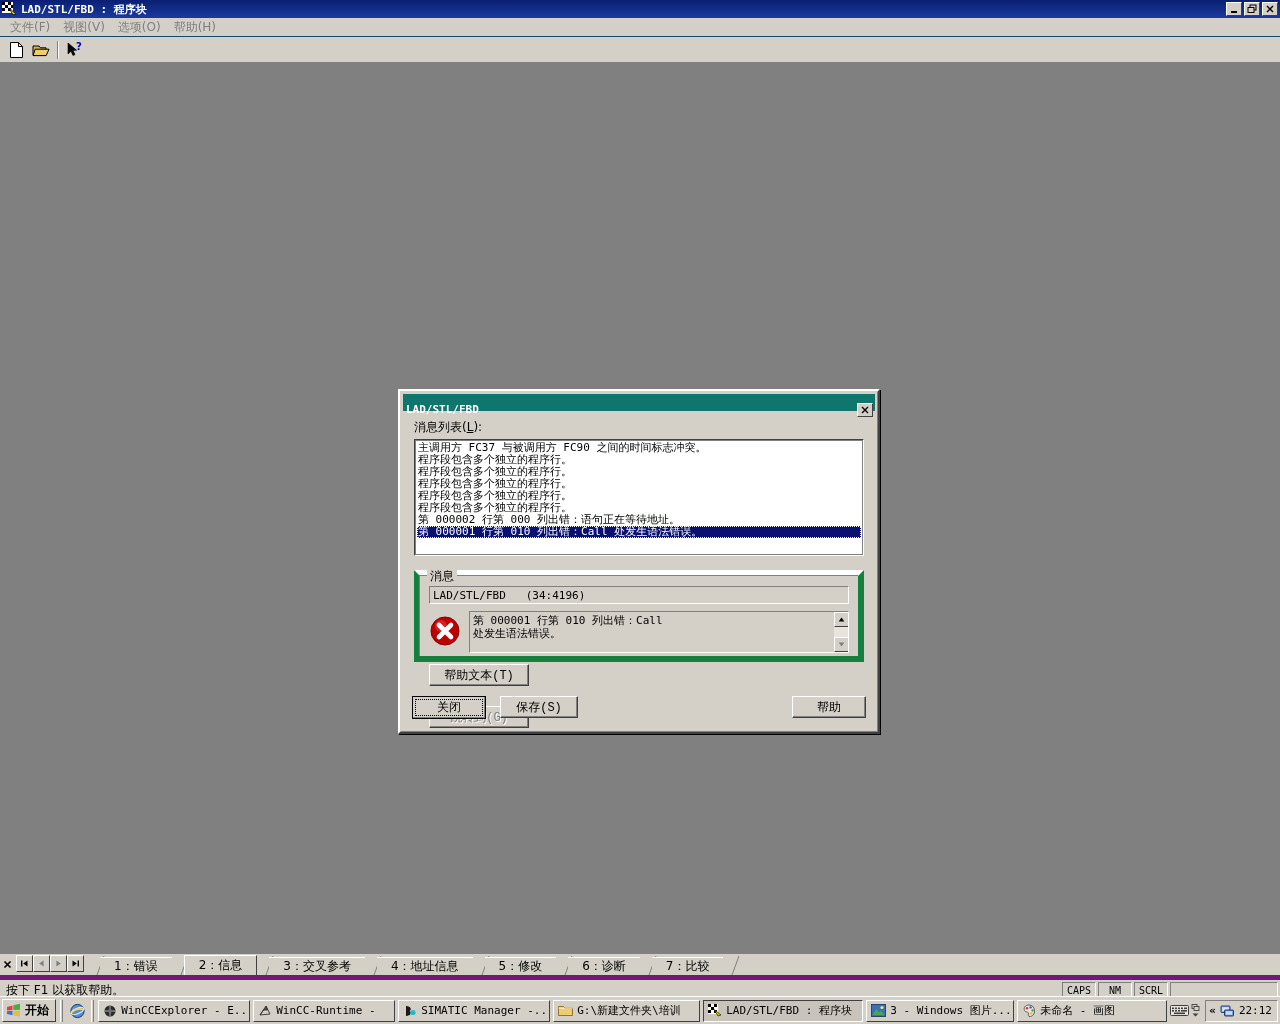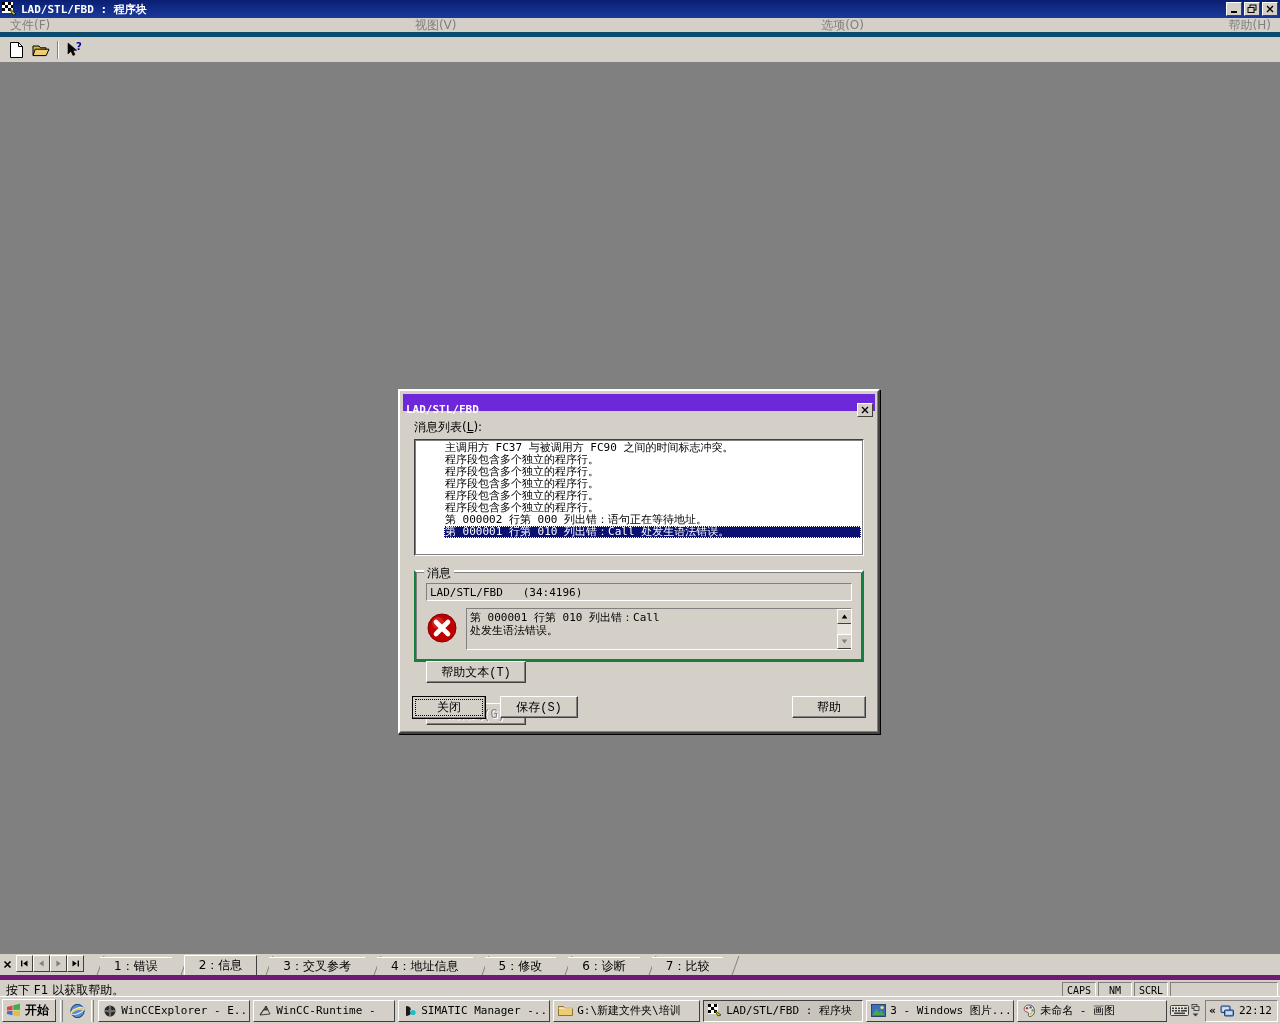--- a/index.html
+++ b/index.html
@@ -65,9 +65,8 @@
     background: #d4d0c8;
     display: flex; align-items: center;
     padding-left: 6px;
-    border-bottom: 5px solid #0c4a6e;
+    border-bottom: 1px solid #0c4a6e;
     flex: 0 0 auto;
-    justify-content: space-between;
   }
   #menubar .menu-item {
     padding: 2px 9px 2px 4px;

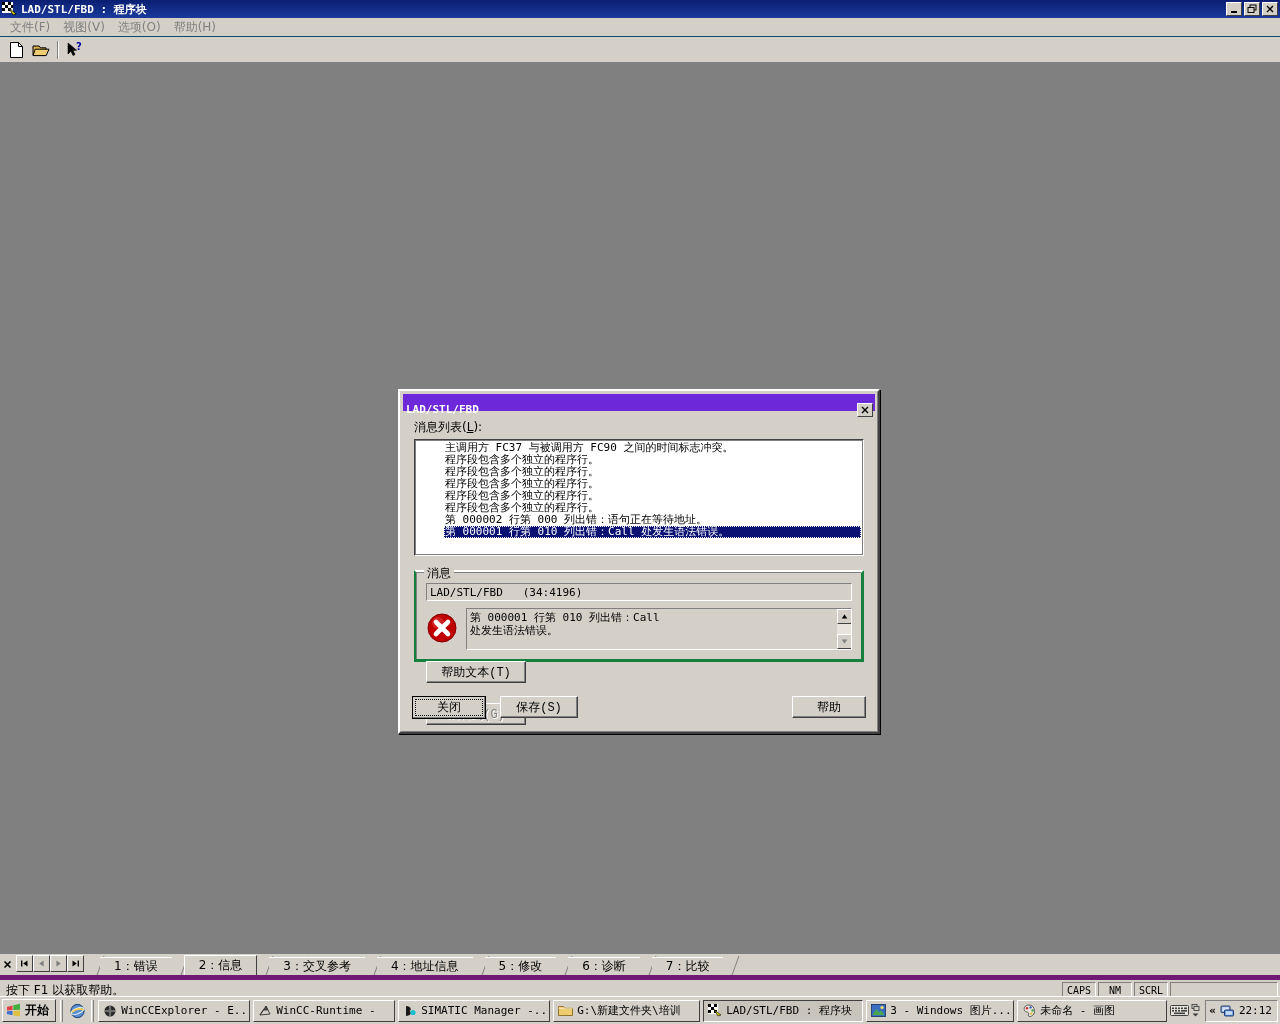--- a/index.html
+++ b/index.html
@@ -129,7 +129,7 @@
   }
   #dlg-titlebar {
     height: 17px;
-    background: #6d28d9;
+    background: #0f766e;
     display: flex; align-items: center;
     padding: 14px 2px 0 3px;
   }

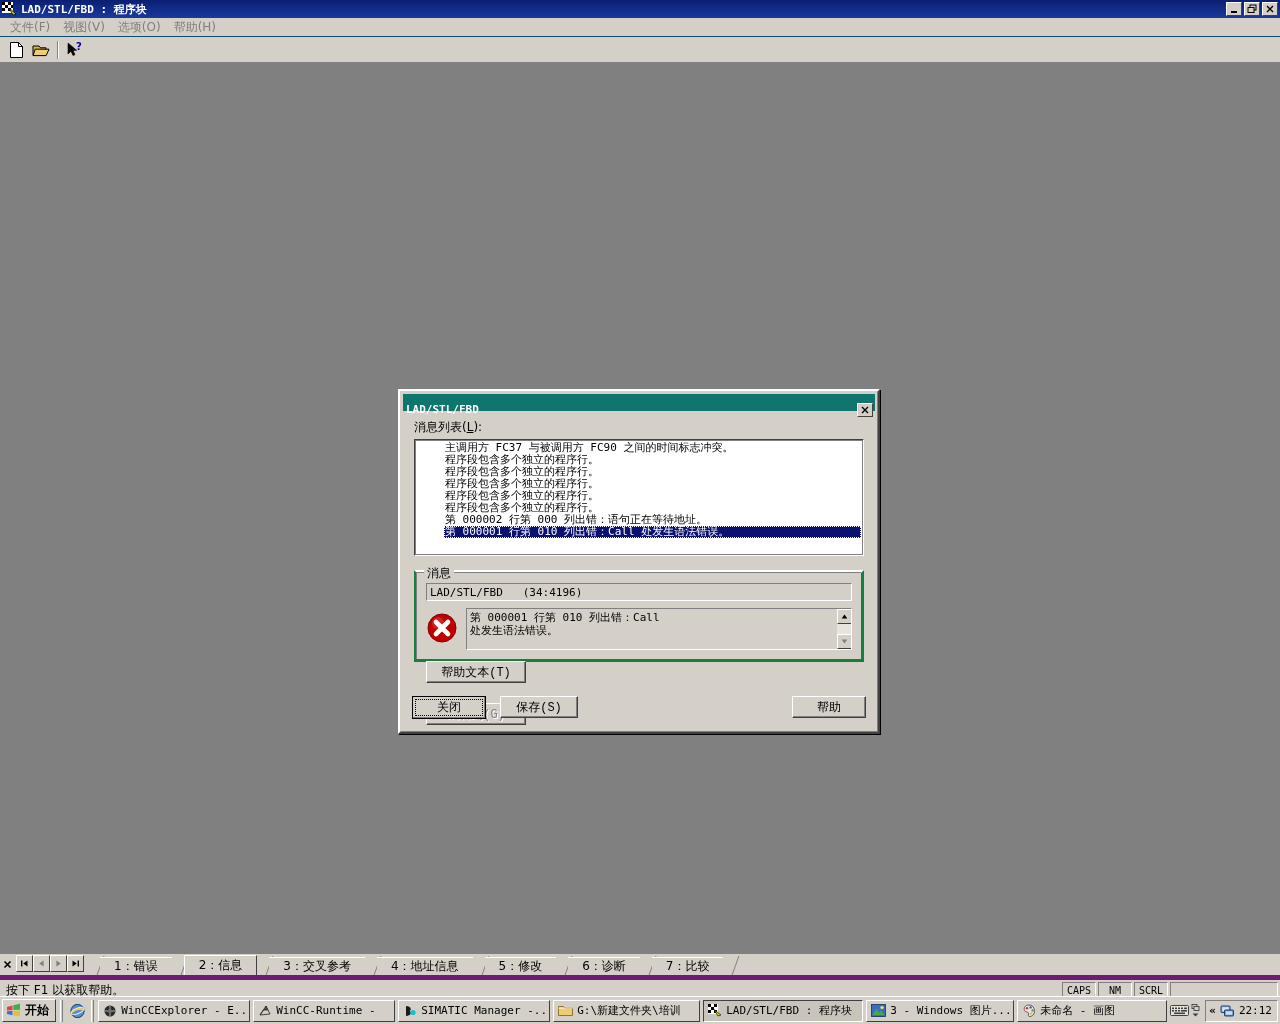--- a/index.html
+++ b/index.html
@@ -163,7 +163,7 @@
     overflow: hidden;
     padding: 1px 0 0 0;
   }
-  #msg-listbox .lb-inner { padding: 1px 2px; margin-left: 27px; }
+  #msg-listbox .lb-inner { padding: 1px 2px; }
   .lb-row {
     font-family: "DejaVu Sans Mono", monospace;
     font-size: 11px;

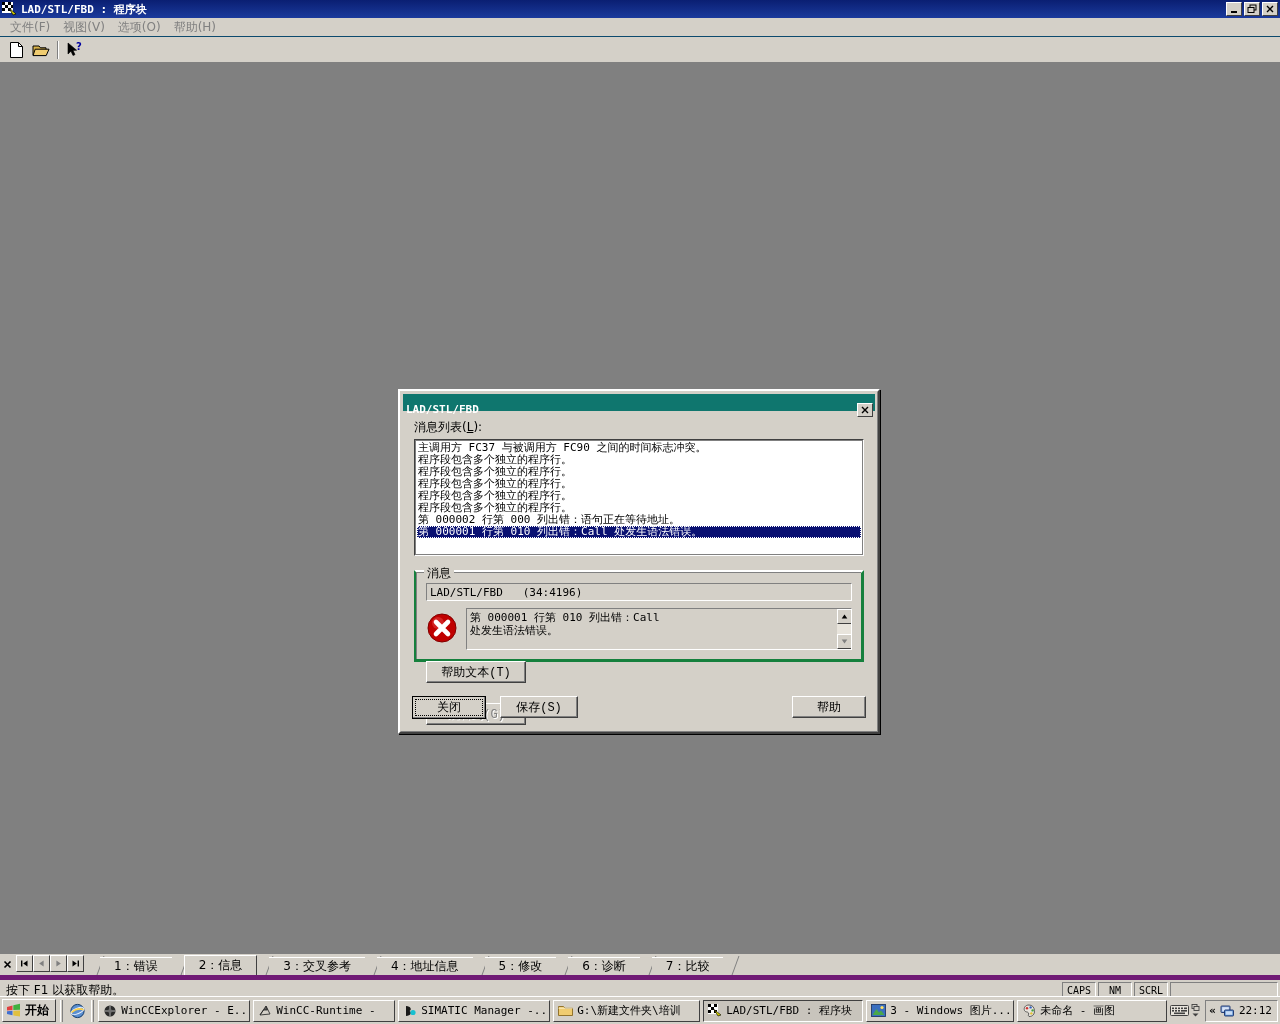--- a/index.html
+++ b/index.html
@@ -183,7 +183,7 @@
   #msg-group {
     margin-top: 14px;
     position: relative;
-    border: 3px solid #15803d;
+    border: 6px solid #15803d;
     border-top-color: #ffffff;
     height: 92px;
   }

